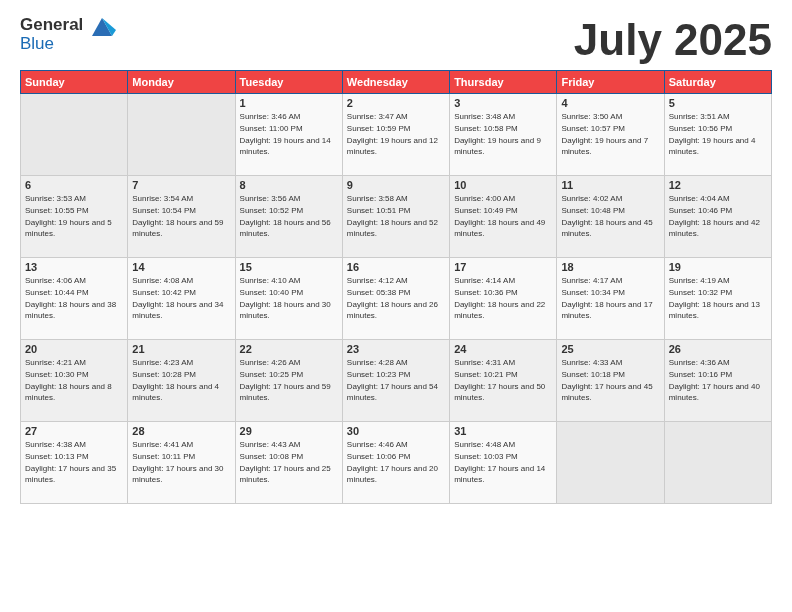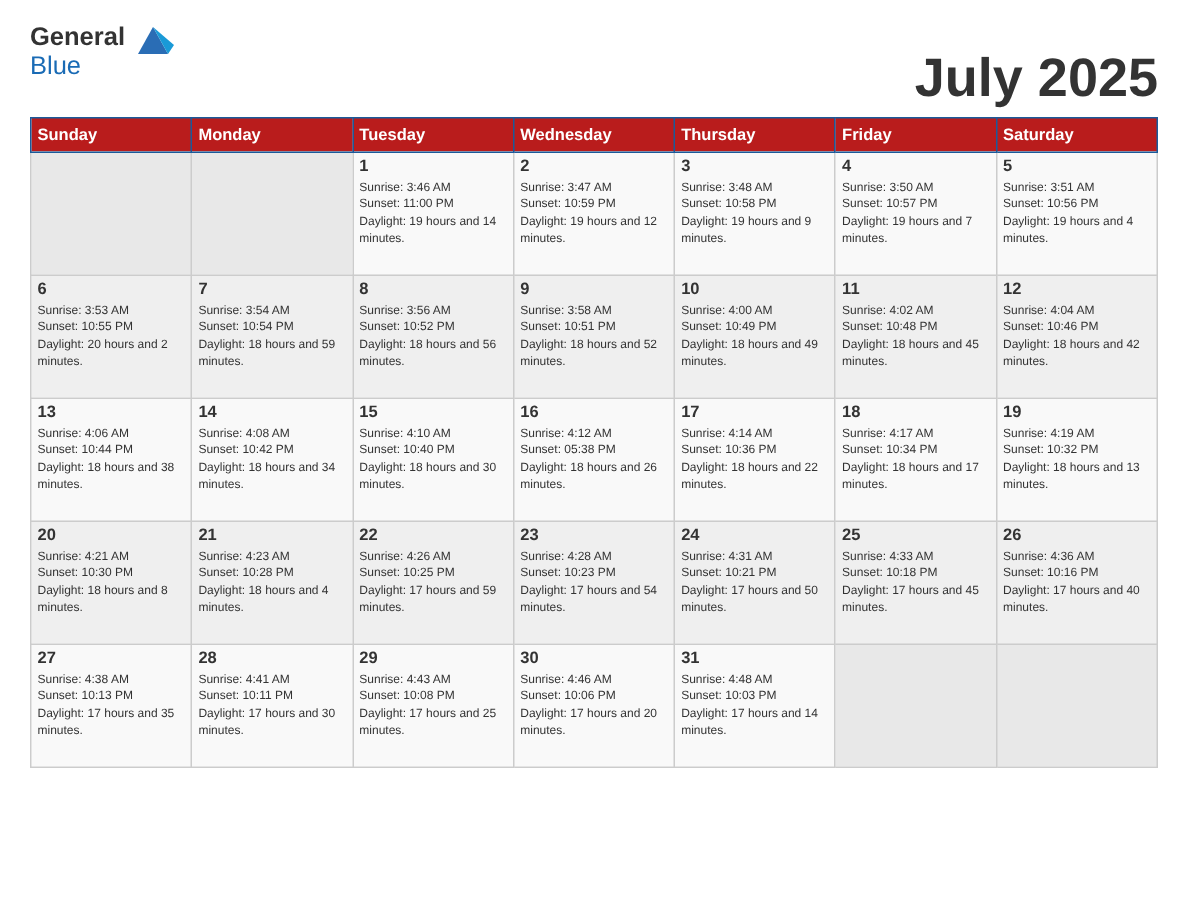--- a/index.html
+++ b/index.html
@@ -29,11 +29,10 @@
       text-align: right;
     }
     .main-title {
-      font-size: 36px;
+      font-size: 44px;
       font-weight: bold;
       color: #333;
       line-height: 1.1;
-      margin-top: 16px;
     }
     .subtitle {
       font-size: 13px;

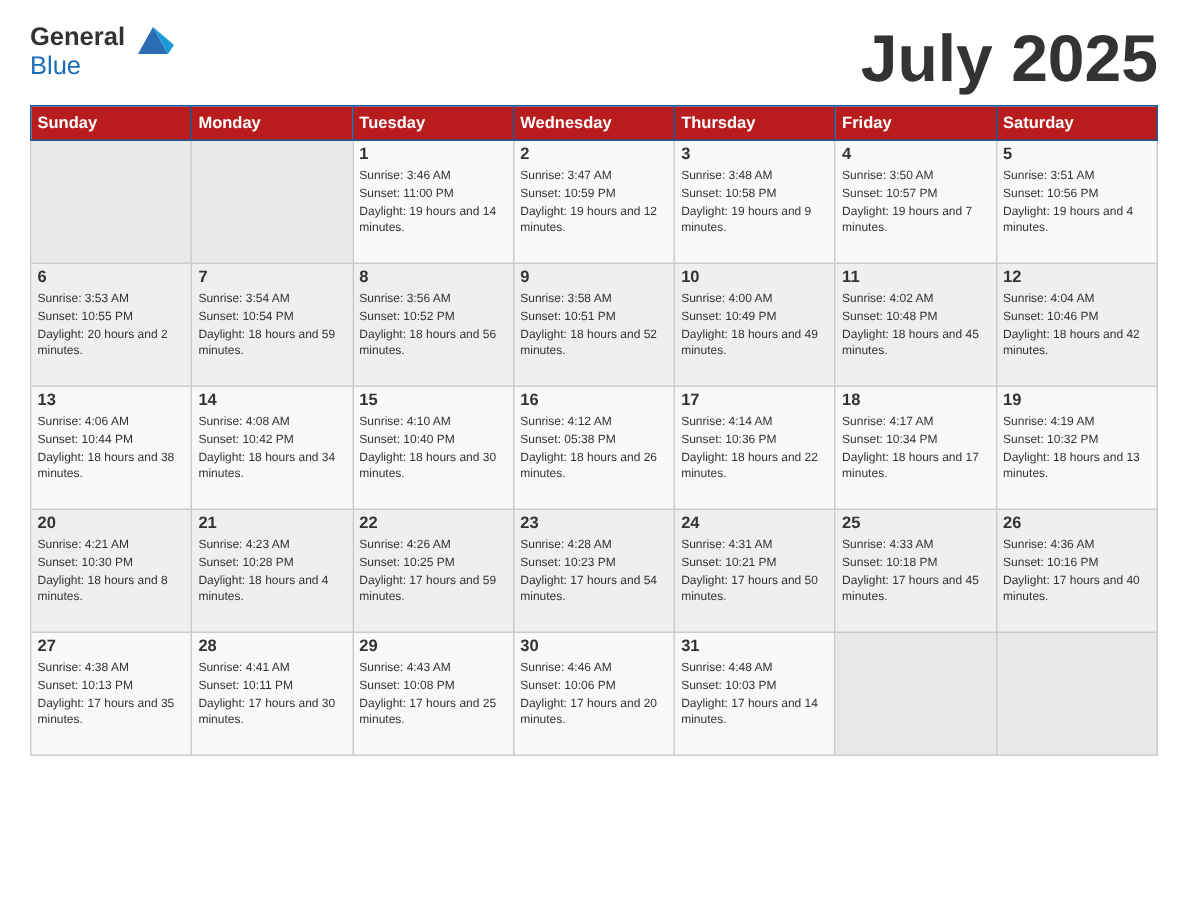--- a/index.html
+++ b/index.html
@@ -44,7 +44,7 @@
       table-layout: fixed;
     }
     .calendar thead th {
-      background: #b91c1c;
+      background: #ef4444;
       color: #fff;
       font-size: 11px;
       font-weight: bold;

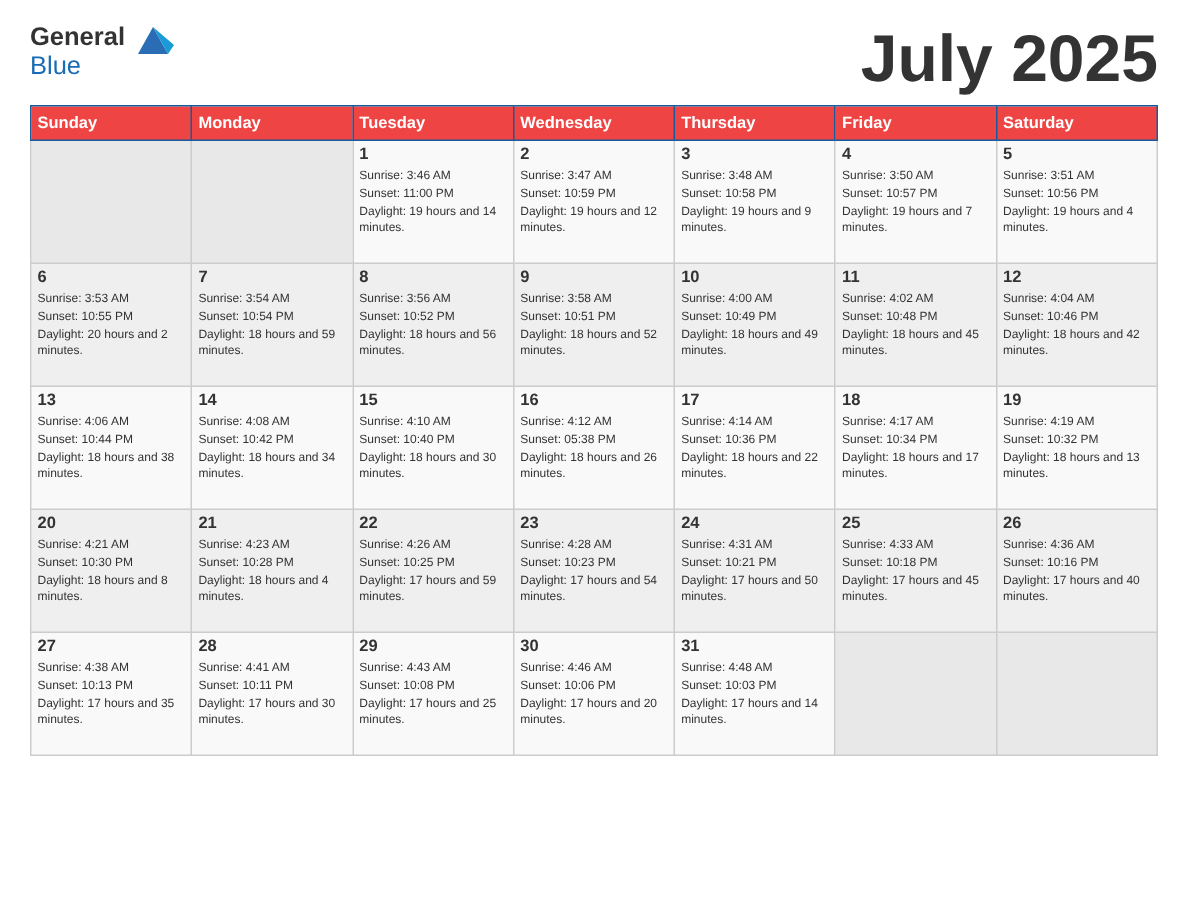--- a/index.html
+++ b/index.html
@@ -166,7 +166,7 @@
             <div class="cell-content">
               <div>Sunrise: 3:53 AM</div>
               <div>Sunset: 10:55 PM</div>
-              <div>Daylight: 20 hours and 2 minutes.</div>
+              <div>Daylight: 19 hours and 5 minutes.</div>
             </div>
           </td>
           <td>

